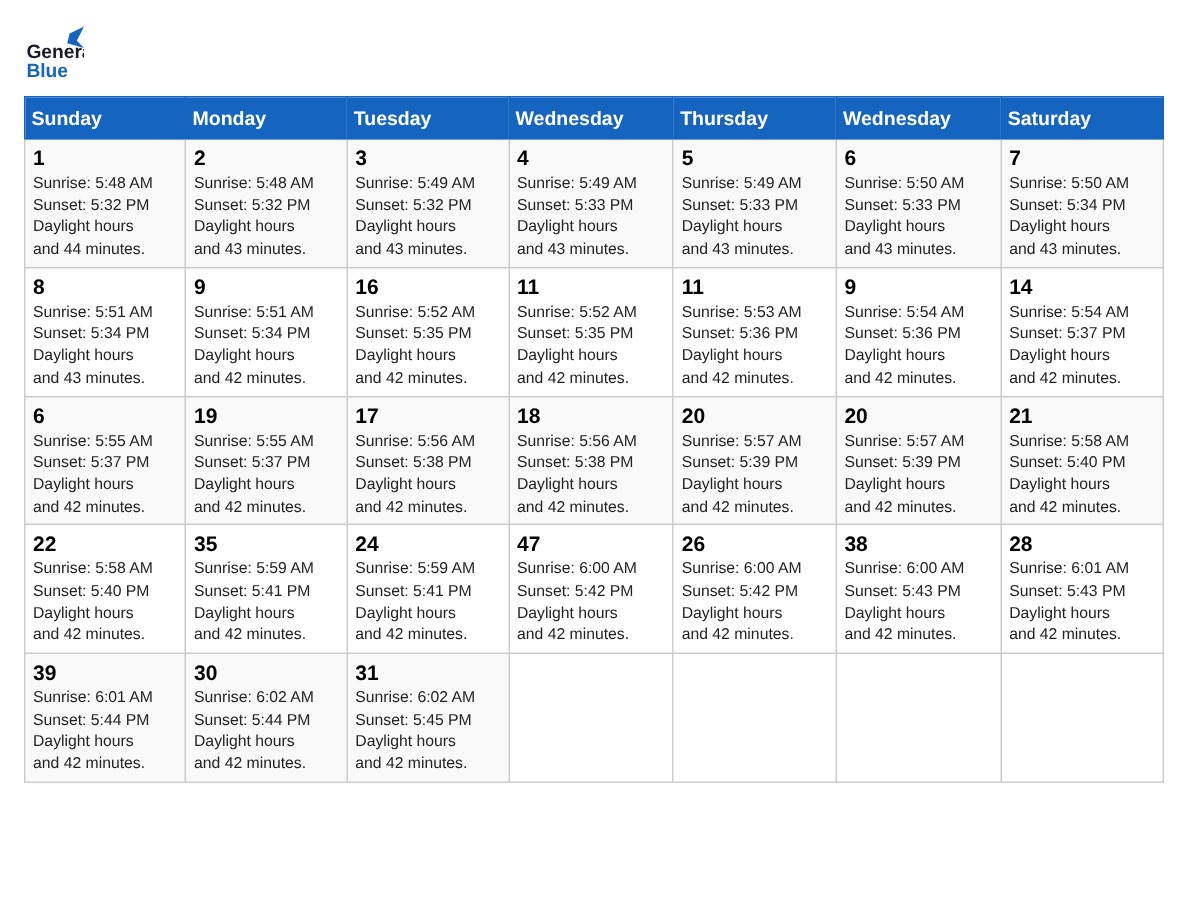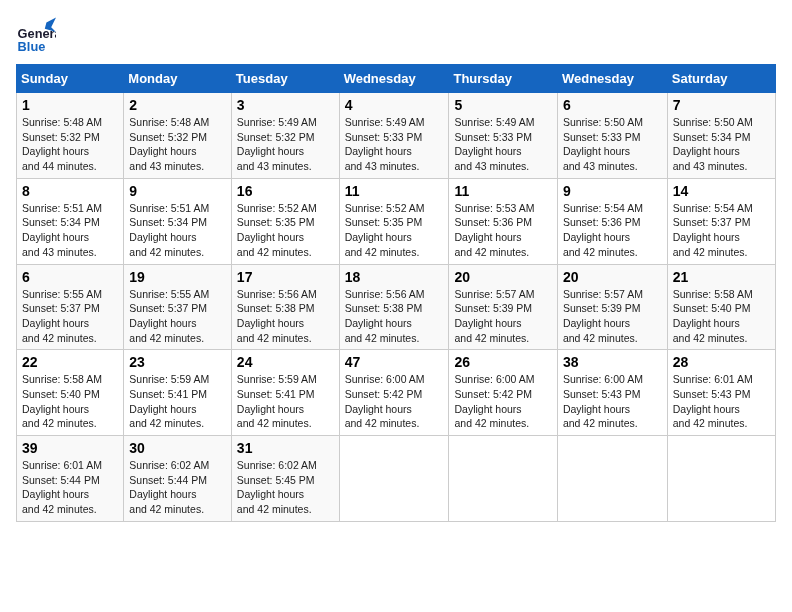--- a/index.html
+++ b/index.html
@@ -207,7 +207,7 @@
         <span class="day-info">Sunrise: 5:58 AM<br>Sunset: 5:40 PM<br>Daylight hours<br>and 42 minutes.</span>
       </td>
         <td>
-        <span class="day-num">23</span>
+        <span class="day-num">35</span>
         <span class="day-info">Sunrise: 5:59 AM<br>Sunset: 5:41 PM<br>Daylight hours<br>and 42 minutes.</span>
       </td>
         <td>

